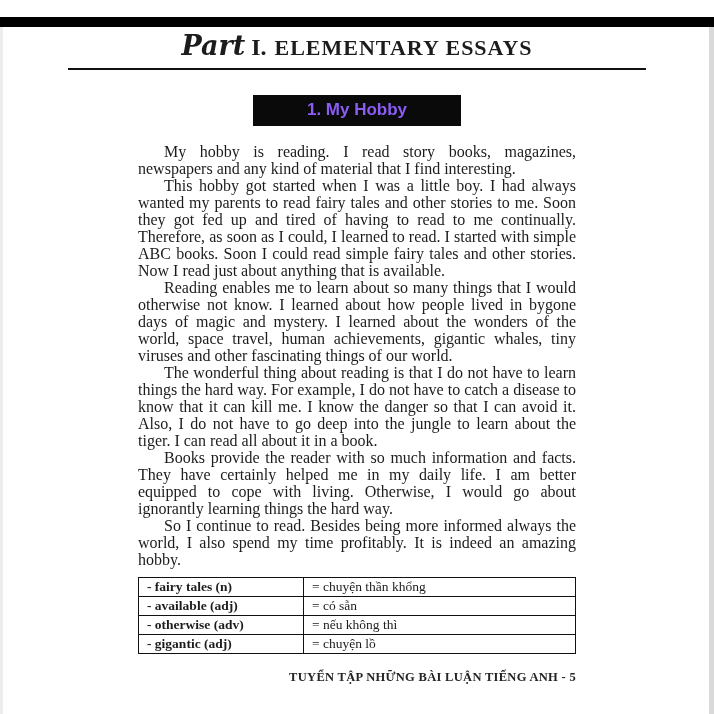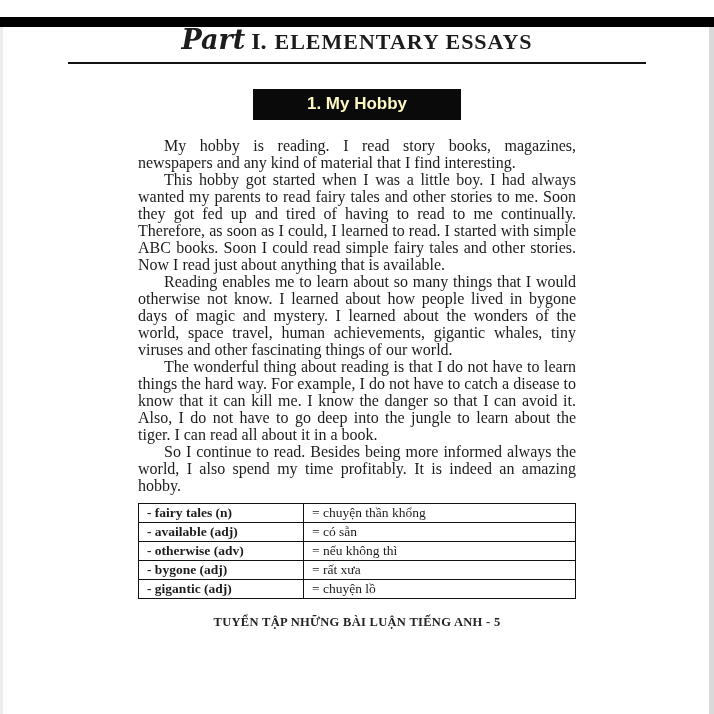--- a/index.html
+++ b/index.html
@@ -40,7 +40,7 @@
   
   .part-header {
     margin: 17px 68px 0 68px;
-    border-top: 2px solid #c4b5fd;
+    border-top: 8px solid #c4b5fd;
     border-bottom: 2px solid #121212;
     text-align: center;
     padding: 5px 0 7px 0;

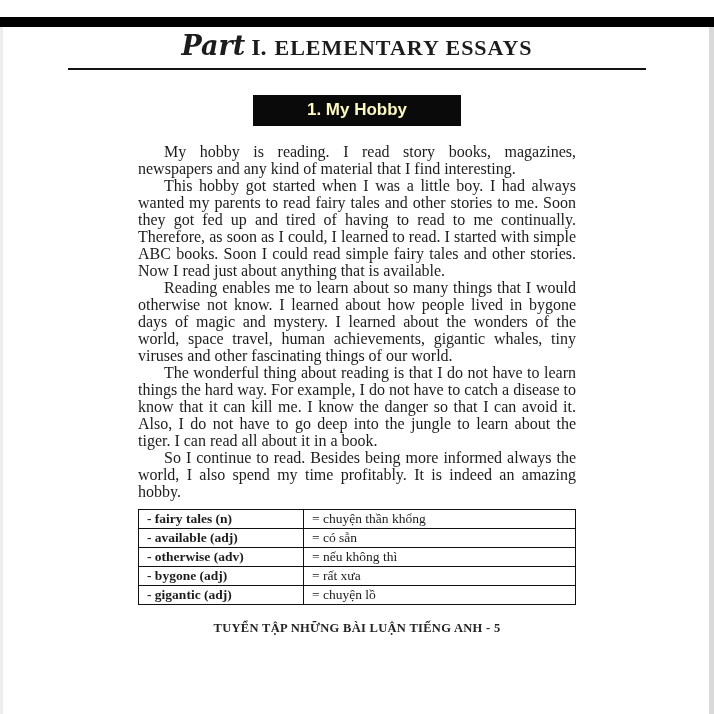--- a/index.html
+++ b/index.html
@@ -71,7 +71,7 @@
   .title-box {
     display: inline-block;
     background: #0a0a0a;
-    color: #fef9c3;
+    color: #8b5cf6;
     font-family: "Liberation Sans", sans-serif;
     font-weight: bold;
     font-size: 17px;

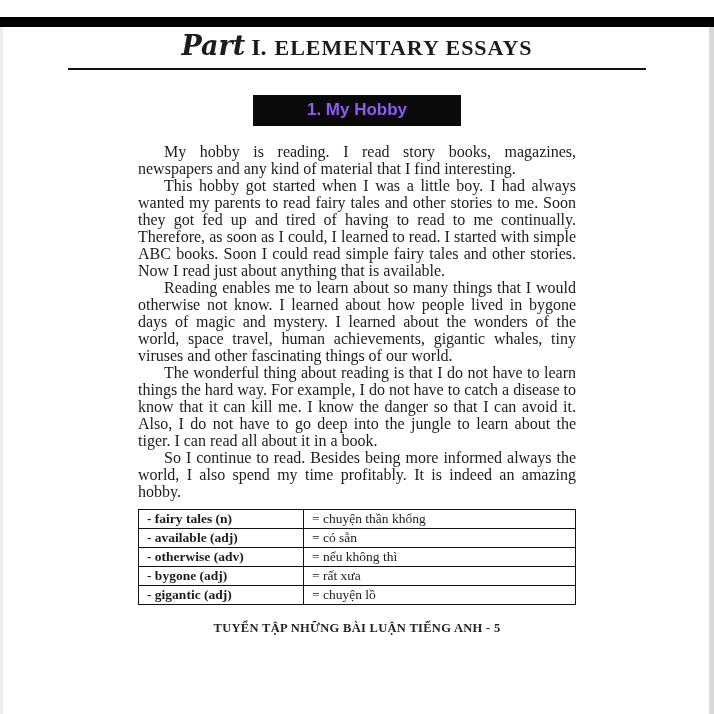--- a/index.html
+++ b/index.html
@@ -141,6 +141,7 @@
     <p>This hobby got started when I was a little boy. I had always wanted my parents to read fairy tales and other stories to me. Soon they got fed up and tired of having to read to me continually. Therefore, as soon as I could, I learned to read. I started with simple ABC books. Soon I could read simple fairy tales and other stories. Now I read just about anything that is available.</p>
     <p>Reading enables me to learn about so many things that I would otherwise not know. I learned about how people lived in bygone days of magic and mystery. I learned about the wonders of the world, space travel, human achievements, gigantic whales, tiny viruses and other fascinating things of our world.</p>
     <p>The wonderful thing about reading is that I do not have to learn things the hard way. For example, I do not have to catch a disease to know that it can kill me. I know the danger so that I can avoid it. Also, I do not have to go deep into the jungle to learn about the tiger. I can read all about it in a book.</p>
+    <p>Books provide the reader with so much information and facts. They have certainly helped me in my daily life. I am better equipped to cope with living. Otherwise, I would go about ignorantly learning things the hard way.</p>
     <p>So I continue to read. Besides being more informed always the world, I also spend my time profitably. It is indeed an amazing hobby.</p>
 
     <table class="vocab">

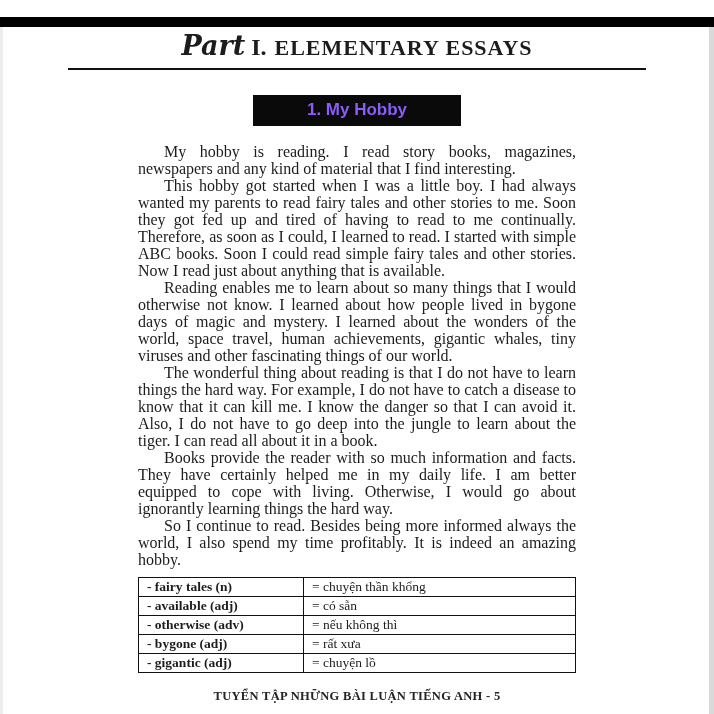--- a/index.html
+++ b/index.html
@@ -159,10 +159,6 @@
           <td class="def">= nếu không thì</td>
         </tr>
         <tr>
-          <td class="term">- bygone (adj)</td>
-          <td class="def">= rất xưa</td>
-        </tr>
-        <tr>
           <td class="term">- gigantic (adj)</td>
           <td class="def">= chuyện lồ</td>
         </tr>

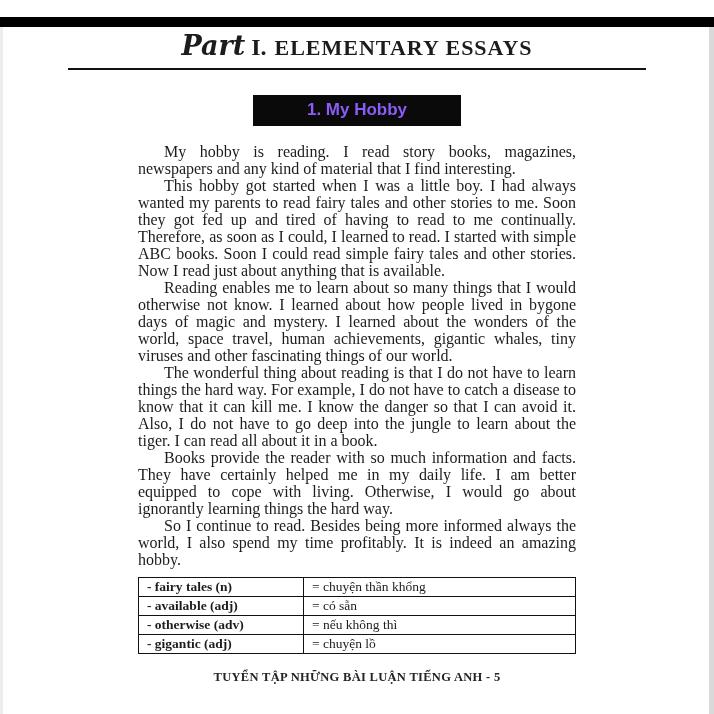--- a/index.html
+++ b/index.html
@@ -111,7 +111,7 @@
   
   .page-footer {
     margin-top: 16px;
-    text-align: center;
+    text-align: right;
     font-weight: bold;
     font-size: 12.5px;
     letter-spacing: 0.3px;

